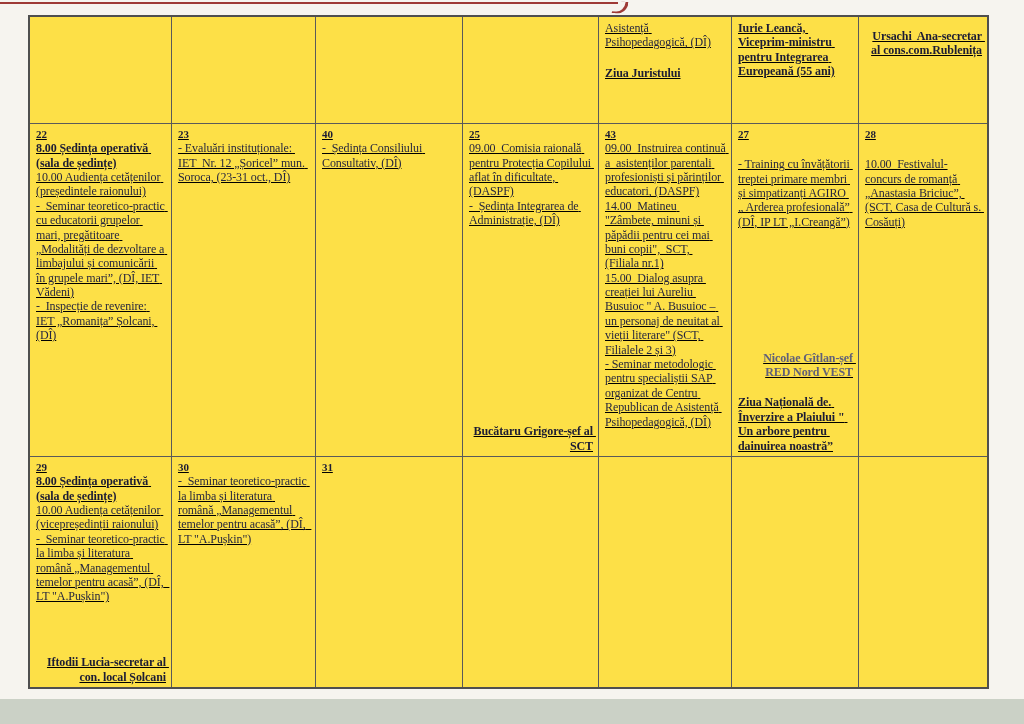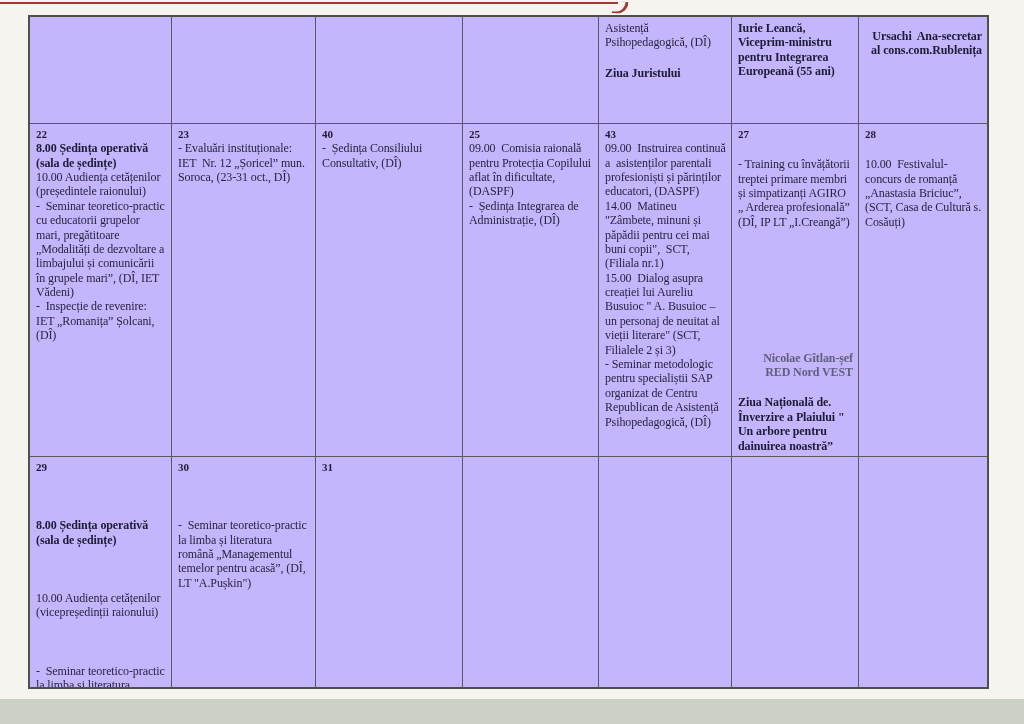--- a/index.html
+++ b/index.html
@@ -43,7 +43,7 @@
 <div class="red-line" style="background: rgb(158, 58, 54);"></div>
 <div class="red-hook" style="border-right-color: rgb(158, 58, 54); border-bottom-color: rgb(158, 58, 54);"></div>
 
-<div class="table" style="background: #c4b5fd;">
+<div class="table" style="background: #fde047; text-decoration: underline;">
     <div class="cell"></div>
     <div class="cell"></div>
     <div class="cell"></div>

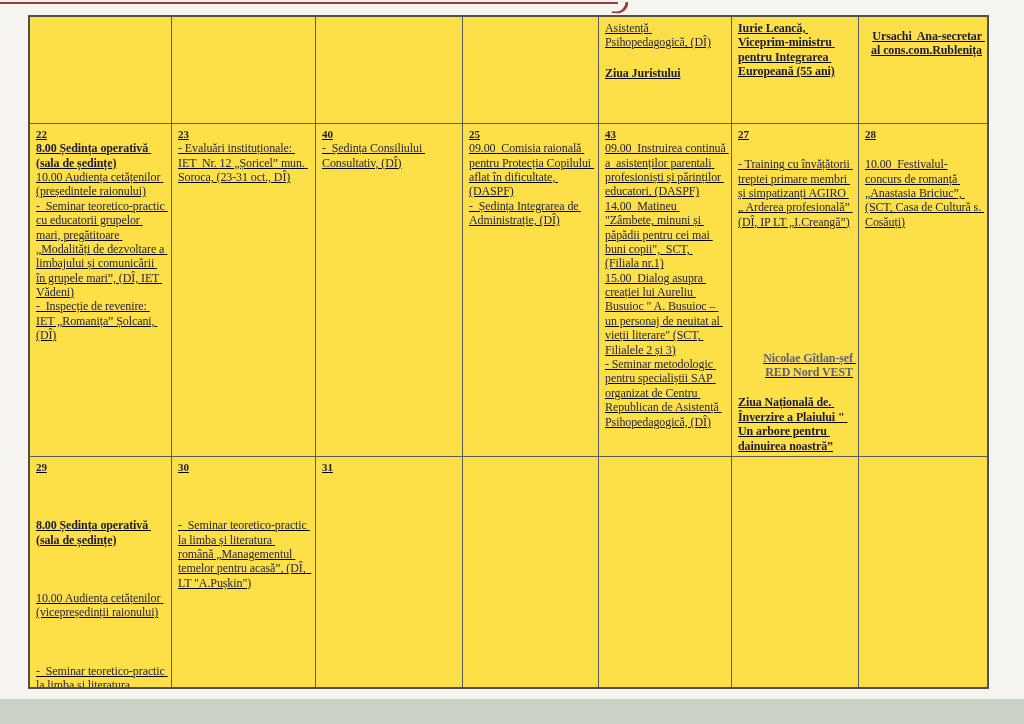--- a/index.html
+++ b/index.html
@@ -77,6 +77,7 @@
       <div class="daynum">25</div>
       <div class="blk n">09.00  Comisia raională pentru Protecția Copilului aflat în dificultate, (DASPF)</div>
       <div class="blk n">-  Ședința Integrarea de Administrație, (DÎ)</div>
+      <div class="blk b push">Bucătaru Grigore-șef al SCT</div>
     </div>
     <div class="cell">
       <div class="daynum">43</div>

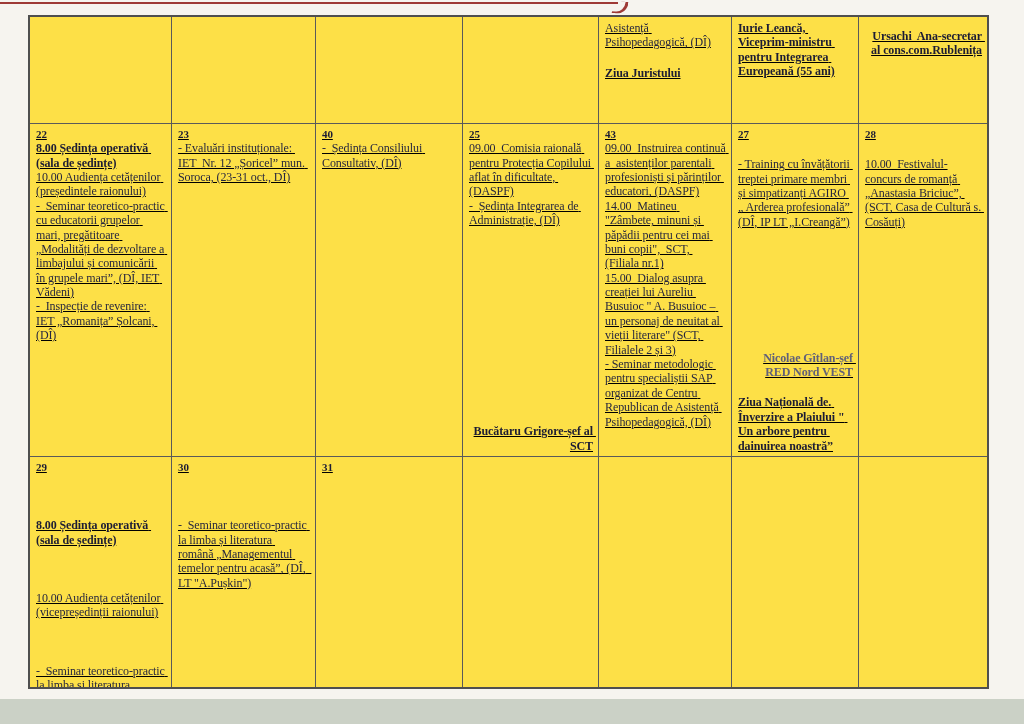--- a/index.html
+++ b/index.html
@@ -28,7 +28,7 @@
     color:#26263e;font-size:12px;line-height:1.2;letter-spacing:-0.1px;
   }
   .cell.lc{border-right:none;}
-  .cell.lr{border-bottom:none;gap:44px;}
+  .cell.lr{border-bottom:none;}
   .daynum{font-weight:bold;font-size:11px;color:#1c1c34;}
   .blk{white-space:pre-wrap;}
   .blk.b{font-weight:bold;color:#1c1c34;}

